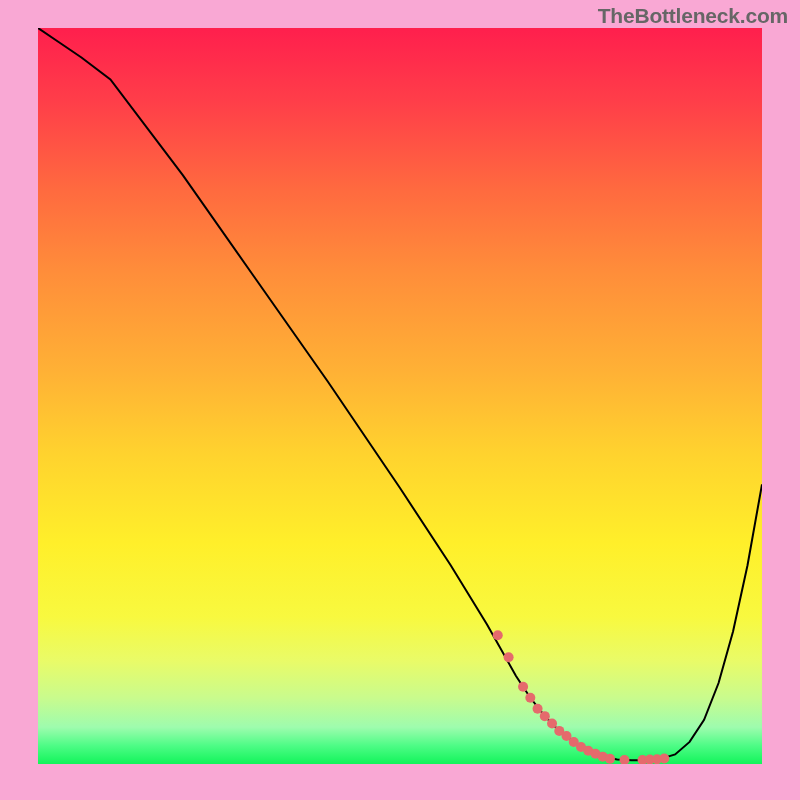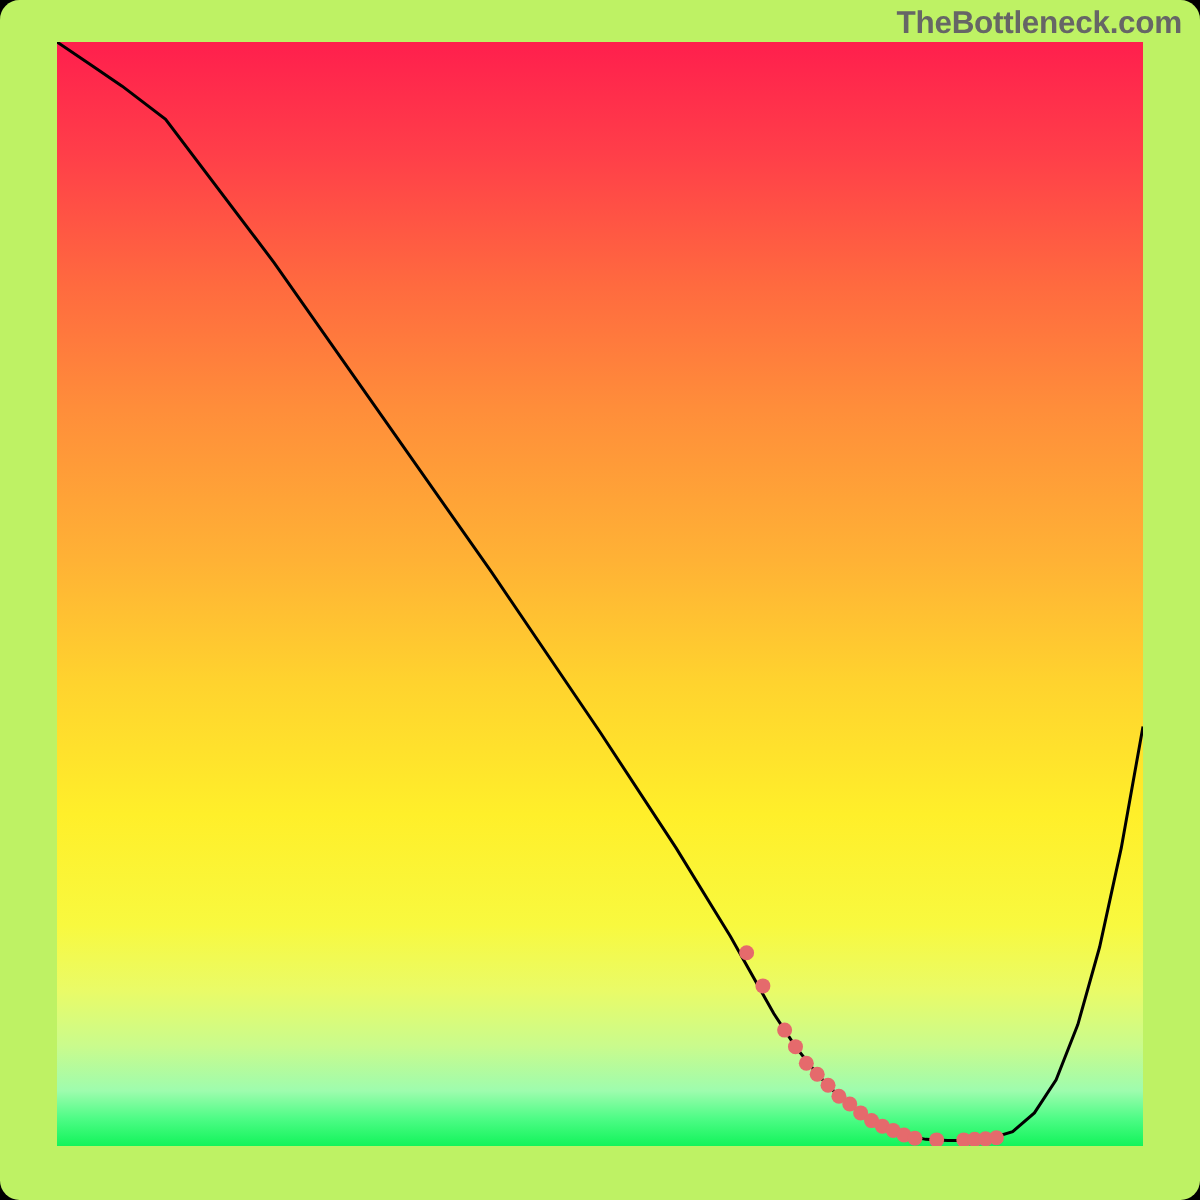--- a/index.html
+++ b/index.html
@@ -8,8 +8,7 @@
     position: relative;
     width: 800px;
     height: 800px;
-    background: #bef264;
-    border-radius: 13px;
+    background: #f9a8d4;
   }
   .attribution {
     position: absolute;

